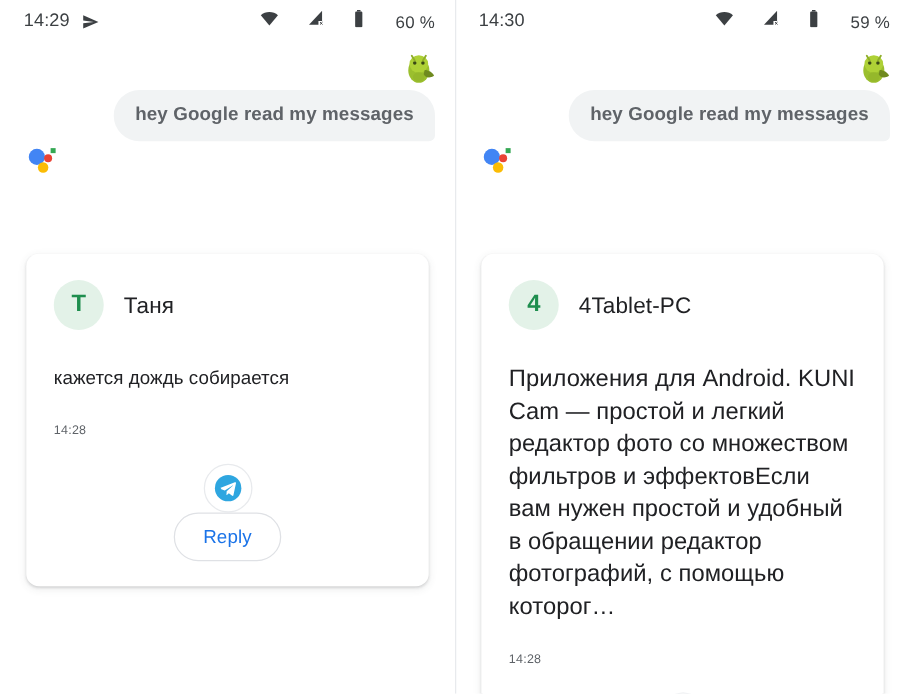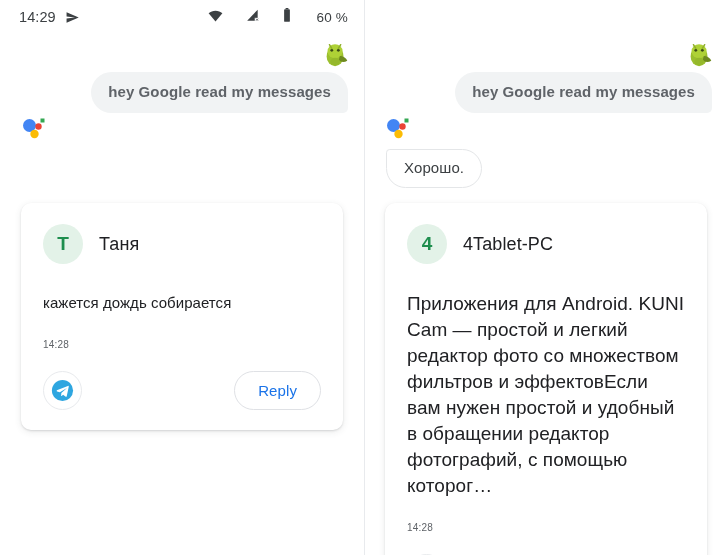--- a/index.html
+++ b/index.html
@@ -301,6 +301,30 @@
 
   <div class="panel">
 
+    <div class="status-bar">
+      <span class="status-time">14:30</span>
+      <span class="status-right">
+        <span>
+          <svg width="15" height="13" viewBox="0 0 24 20">
+              <path d="M12 19.5L23 6.3C20 3.7 16.2 2.2 12 2.2S4 3.7 1 6.3z" fill="#3c4043"></path>
+            </svg>
+        </span>
+        <span>
+          <svg width="14" height="13" viewBox="0 0 24 22">
+              <path d="M20 1L2 20h18z" fill="#3c4043"></path>
+              <path d="M15 15h7v7h-7z" fill="#ffffff"></path>
+              <path d="M17.2 16.4l3.4 3.4M20.6 16.4l-3.4 3.4" stroke="#3c4043" stroke-width="1.3"></path>
+            </svg>
+        </span>
+        <span>
+          <svg width="8" height="14" viewBox="0 0 10 18">
+              <rect x="3.2" y="0" width="3.6" height="1.6" fill="#3c4043"></rect>
+              <rect x="1.3" y="1.6" width="7.4" height="16.2" rx="1.1" fill="#3c4043"></rect>
+            </svg>
+        </span>
+        <span class="status-battery-text">59 %</span>
+      </span>
+    </div>
 
     <div class="user-avatar">
       <svg width="30" height="30" viewBox="0 0 32 32">

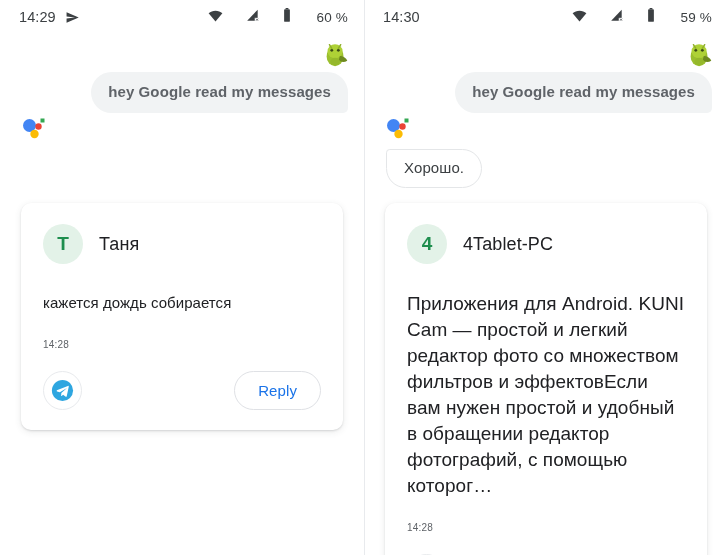--- a/index.html
+++ b/index.html
@@ -351,9 +351,6 @@
       </svg>
     </div>
 
-    <div class="assistant-bubble-row">
-      <div class="assistant-bubble">Хорошо.</div>
-    </div>
 
     <div class="message-card">
       <div class="card-header">

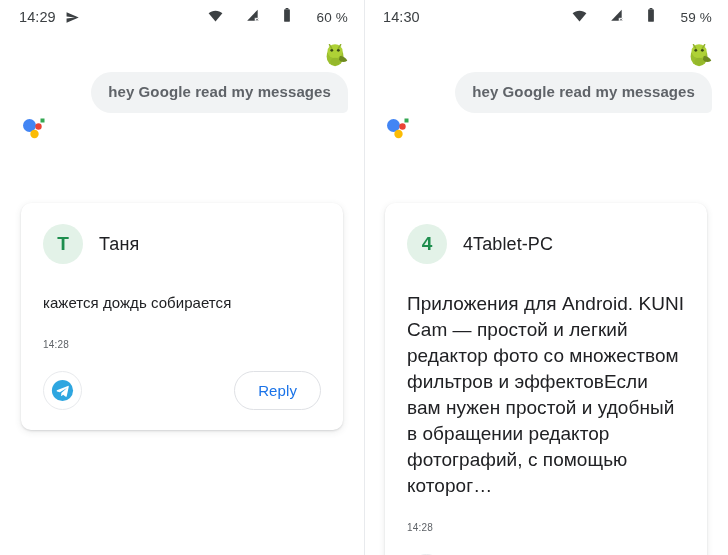--- a/index.html
+++ b/index.html
@@ -187,6 +187,7 @@
     align-items: center;
     justify-content: space-between;
     min-height: 39px;
+    flex-direction: column;
   }
 
   .app-icon-btn {

